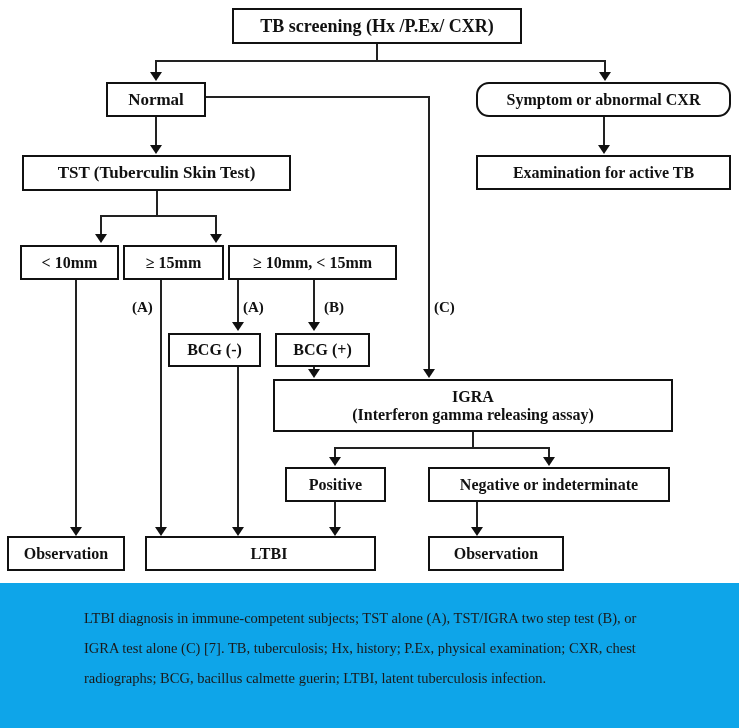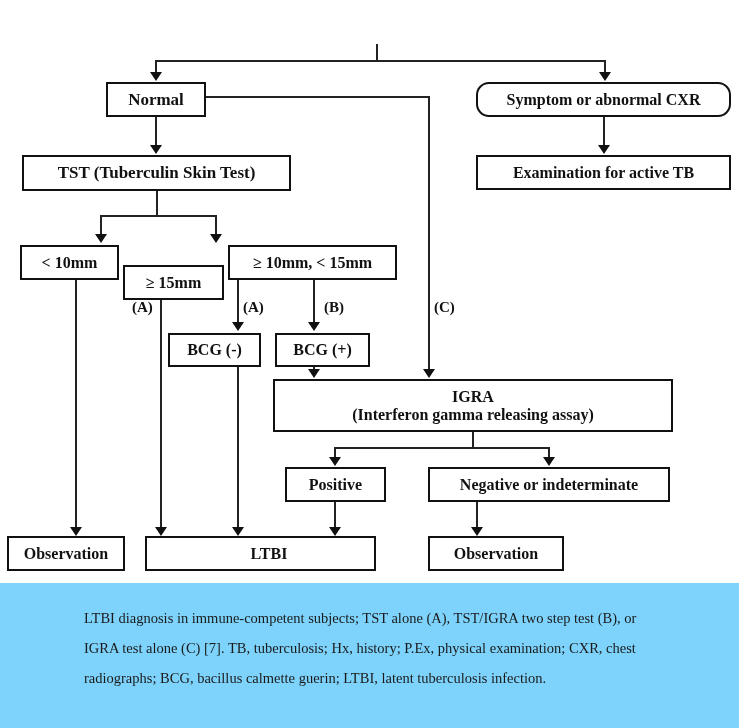--- a/index.html
+++ b/index.html
@@ -111,6 +111,9 @@
 
   <div class="diagram-area">
 
+    <div class="node" style="left:232px; top:8px; width:290px; height:36px; font-size:18px;">
+      <span>TB screening (Hx /P.Ex/ CXR)</span>
+    </div>
 
     <div class="node" style="left:106px; top:82px; width:100px; height:35px; font-size:17px;">
       <span>Normal</span>

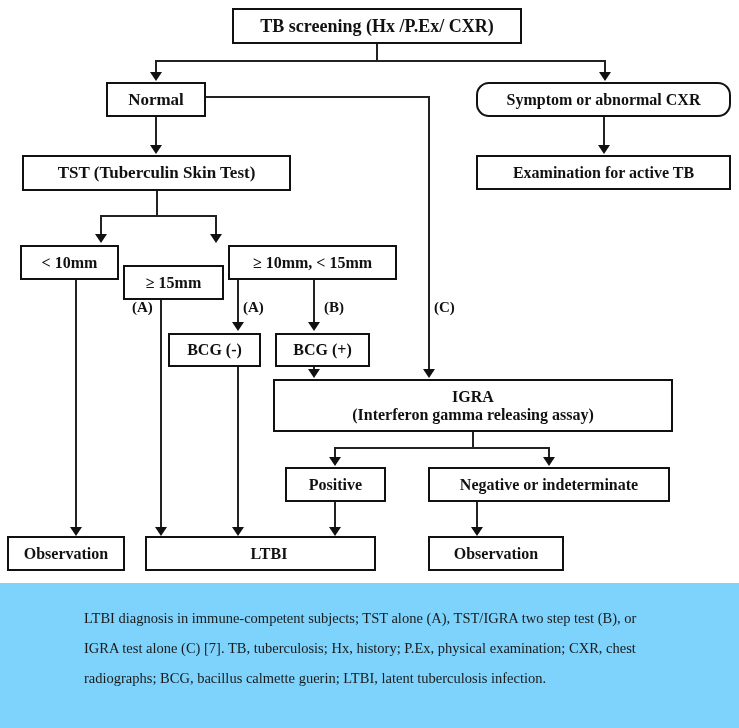--- a/index.html
+++ b/index.html
@@ -135,7 +135,7 @@
       <span>&lt; 10mm</span>
     </div>
 
-    <div class="node" style="left:123px; top:245px; width:101px; height:35px; font-size:16px;margin-top:20px;">
+    <div class="node" style="left:123px; top:245px; width:101px; height:35px; font-size:16px;">
       <span>≥ 15mm</span>
     </div>
 

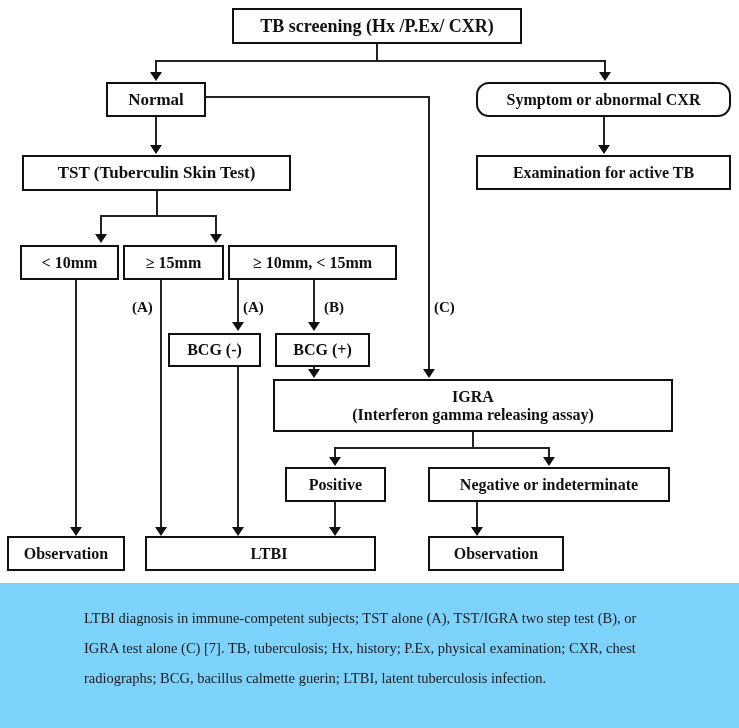--- a/index.html
+++ b/index.html
@@ -40,7 +40,7 @@
     top: 583px;
     width: 739px;
     height: 145px;
-    background: #7dd3fc;
+    background: #0ea5e9;
   }
 
   

